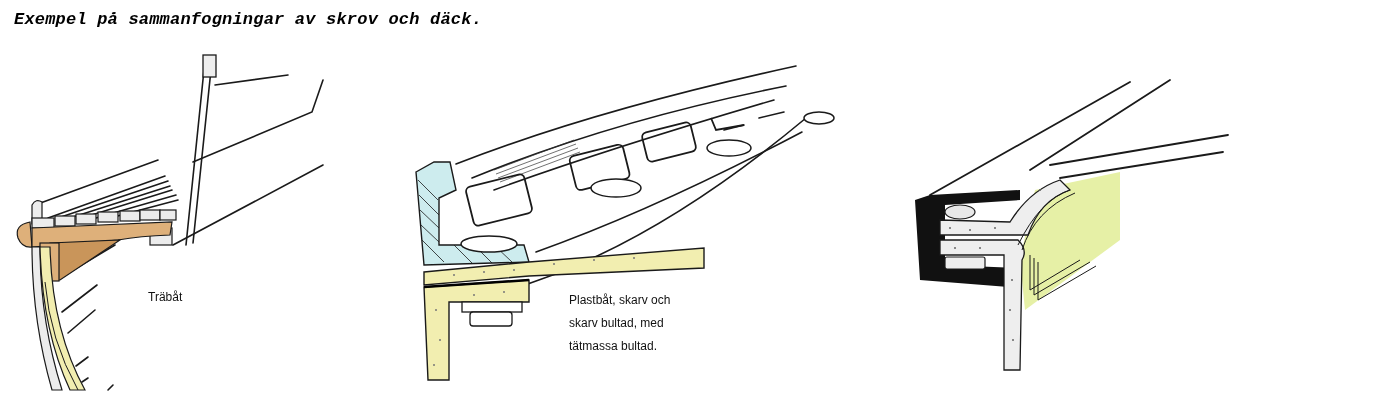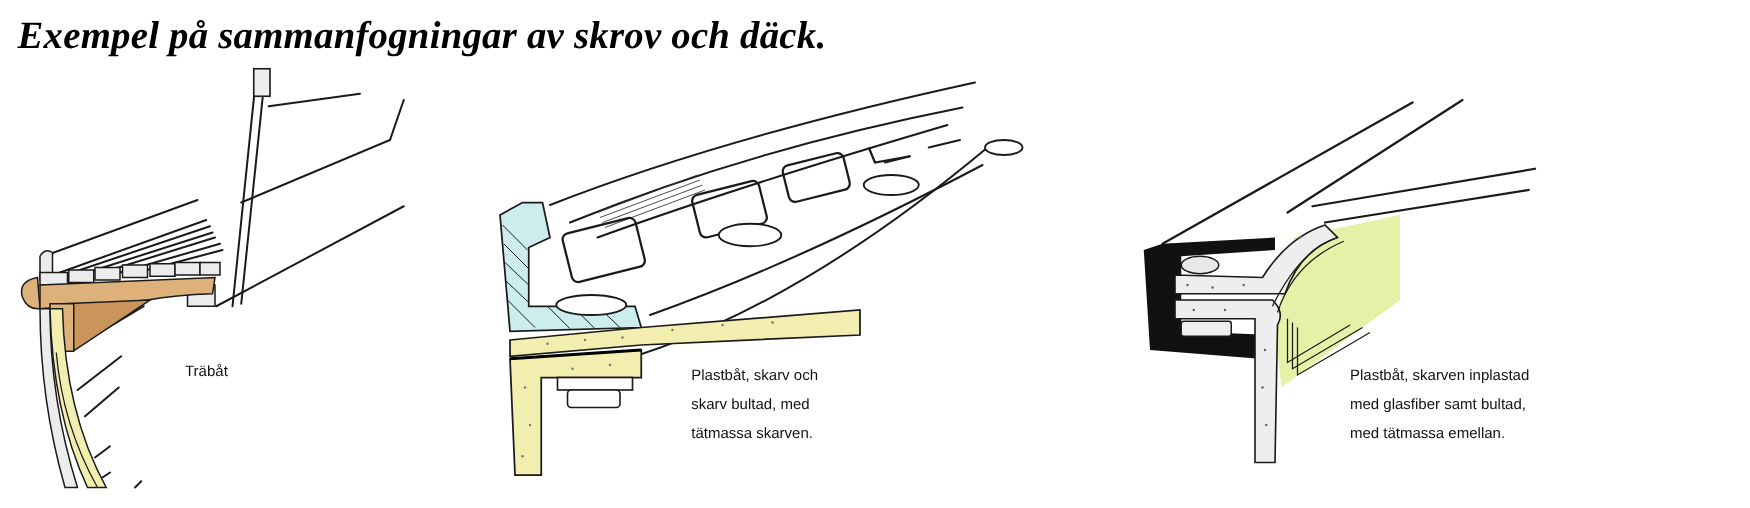--- a/index.html
+++ b/index.html
@@ -6,8 +6,8 @@
   body { width: 1400px; height: 406px; position: relative; overflow: hidden; }
   .title {
     position: absolute; left: 14px; top: 10px;
-    font-family: Liberation Serif, serif;
-    font-style: italic; font-weight: bold; font-size: 31px; color: #000;
+    font-family: Liberation Mono, monospace;
+    font-style: italic; font-weight: bold; font-size: 17px; color: #000;
     letter-spacing: 0.2px;
     text-align: center;
   }

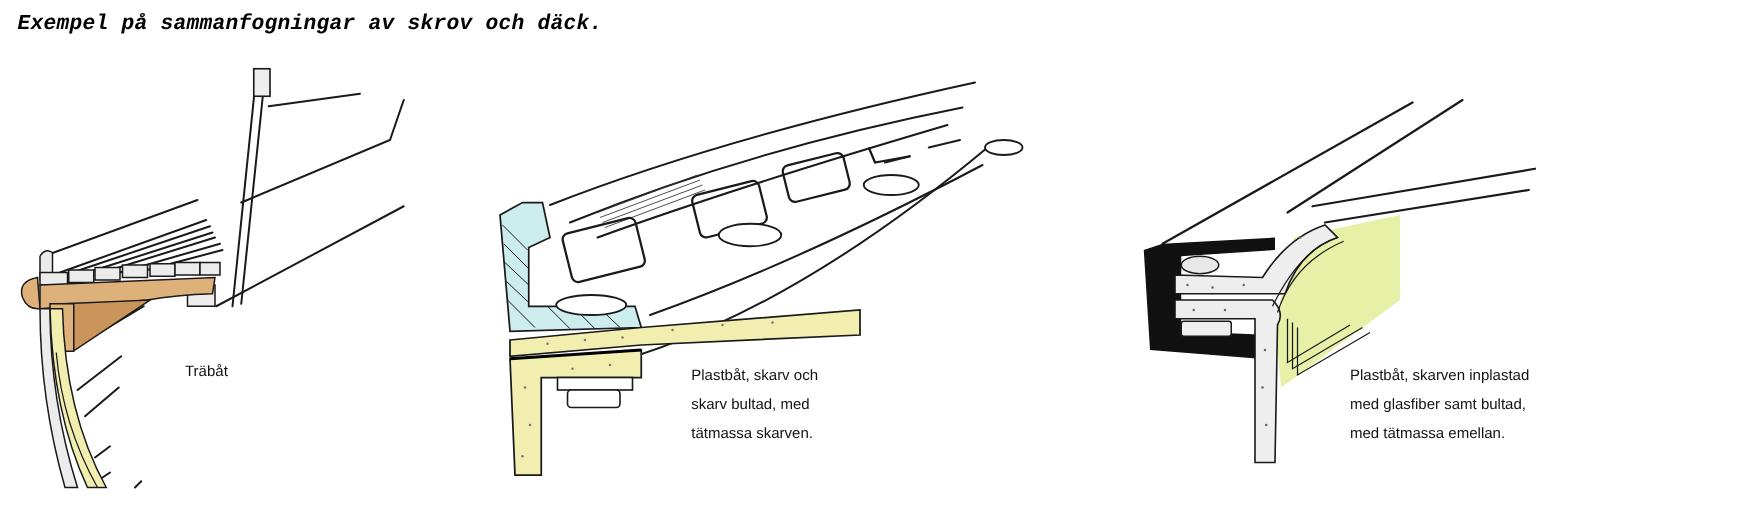--- a/index.html
+++ b/index.html
@@ -84,7 +84,7 @@
   </div>
 </div>
 
-<div class="panel" style="left:378px; width:480px; height:338px;">
+<div class="panel" style="left:394px; width:480px; height:338px;">
   <svg width="480" height="406" viewBox="0 0 480 406">
 
     <g fill="none" stroke="#1a1a1a" stroke-width="1.6" stroke-linecap="round">

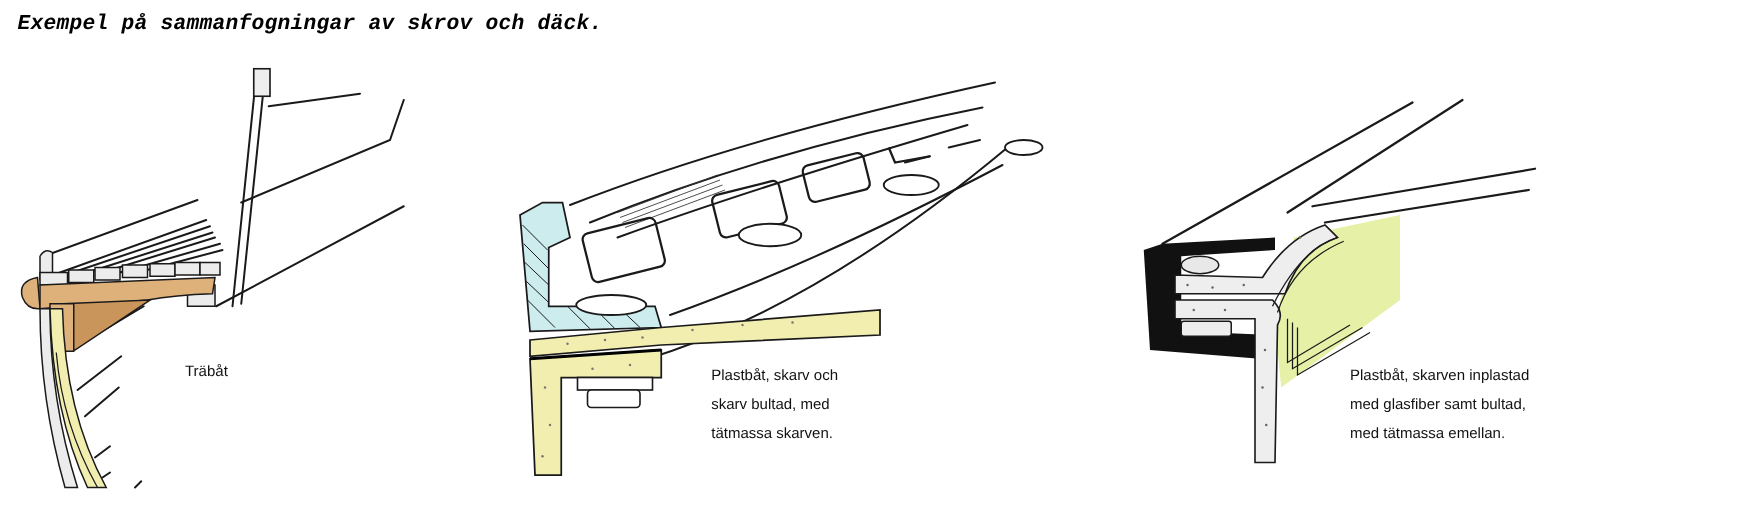--- a/index.html
+++ b/index.html
@@ -199,11 +199,6 @@
         <circle cx="140" cy="190" r="1"></circle>
     </g>
   </svg>
-  <div class="caption" style="left:180px; top:289px;">
-    <div>Plastbåt, skarven inplastad</div>
-    <div>med glasfiber samt bultad,</div>
-    <div>med tätmassa emellan.</div>
-  </div>
 </div>
 
 </body></html>

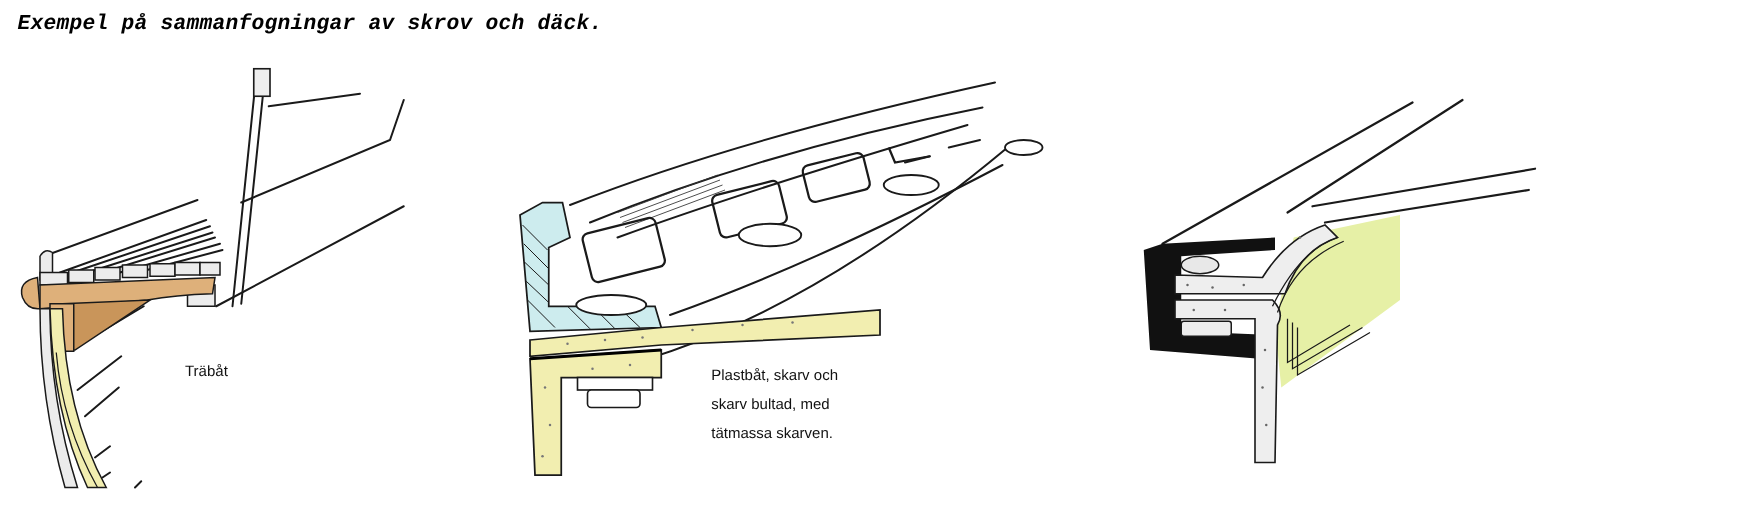--- a/index.html
+++ b/index.html
@@ -154,7 +154,7 @@
   <div class="caption" style="left:175px; top:289px;">
     <div>Plastbåt, skarv och</div>
     <div>skarv bultad, med</div>
-    <div>tätmassa skarven.</div>
+    <div>tätmassa bultad.</div>
   </div>
 </div>
 

